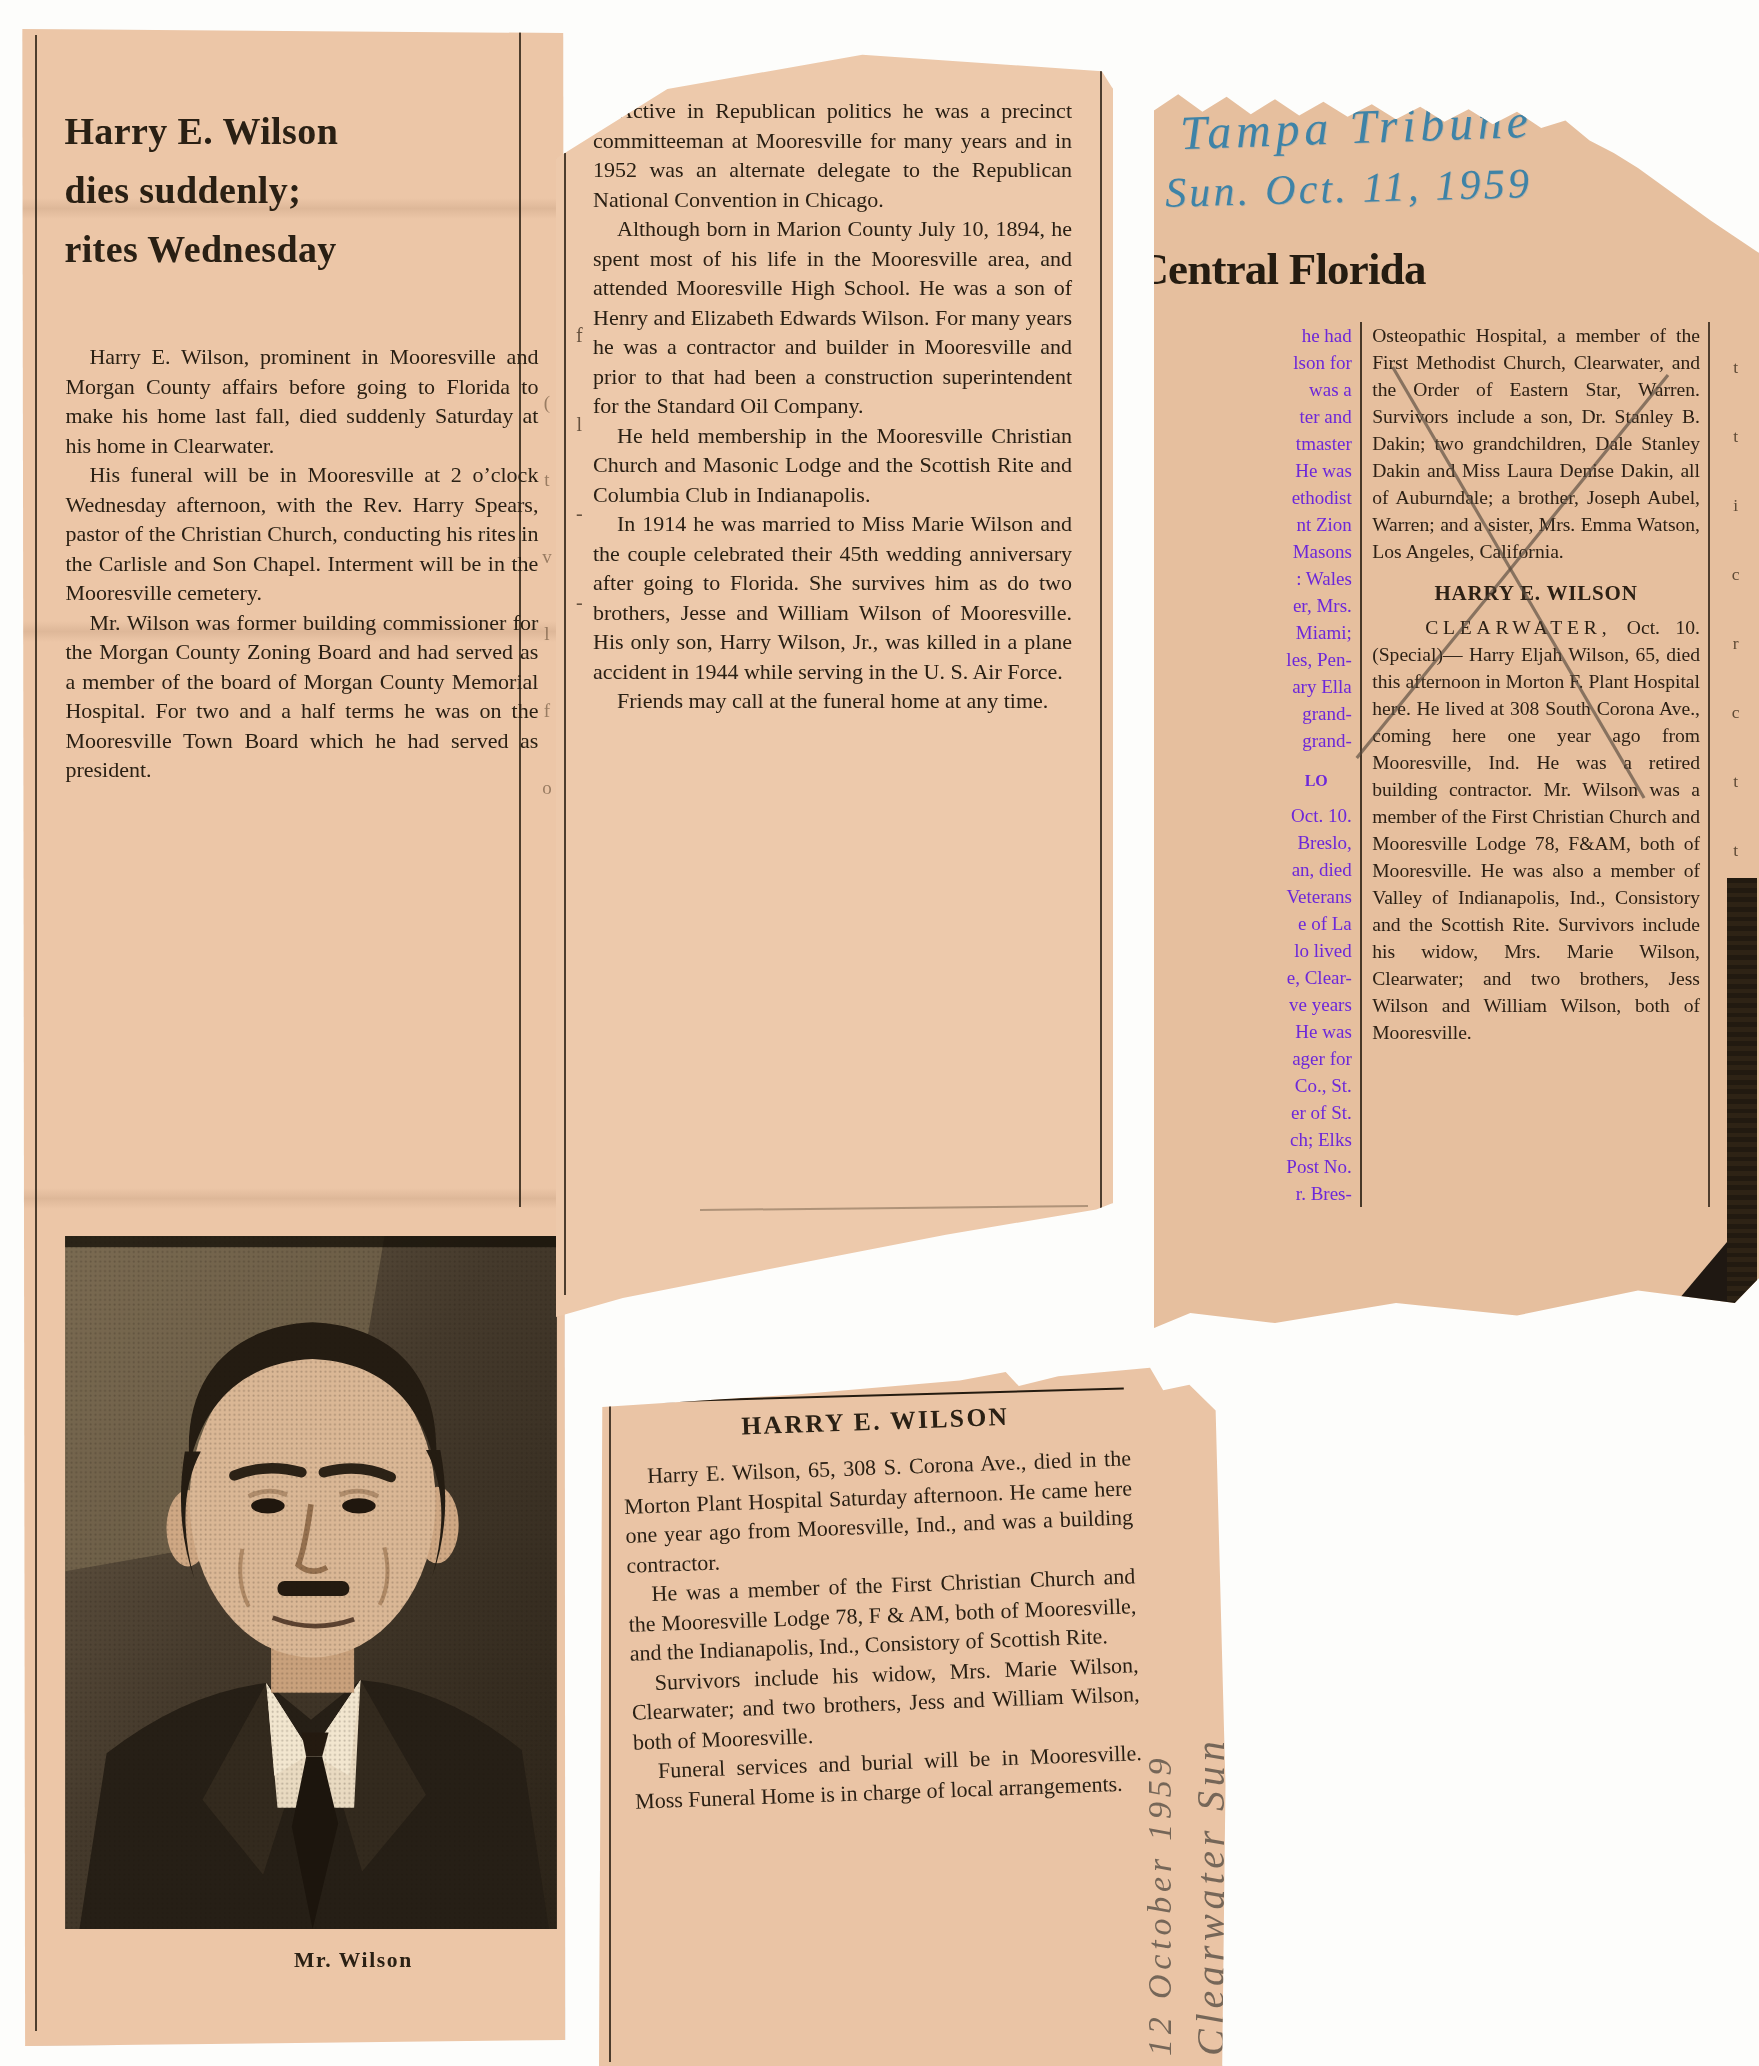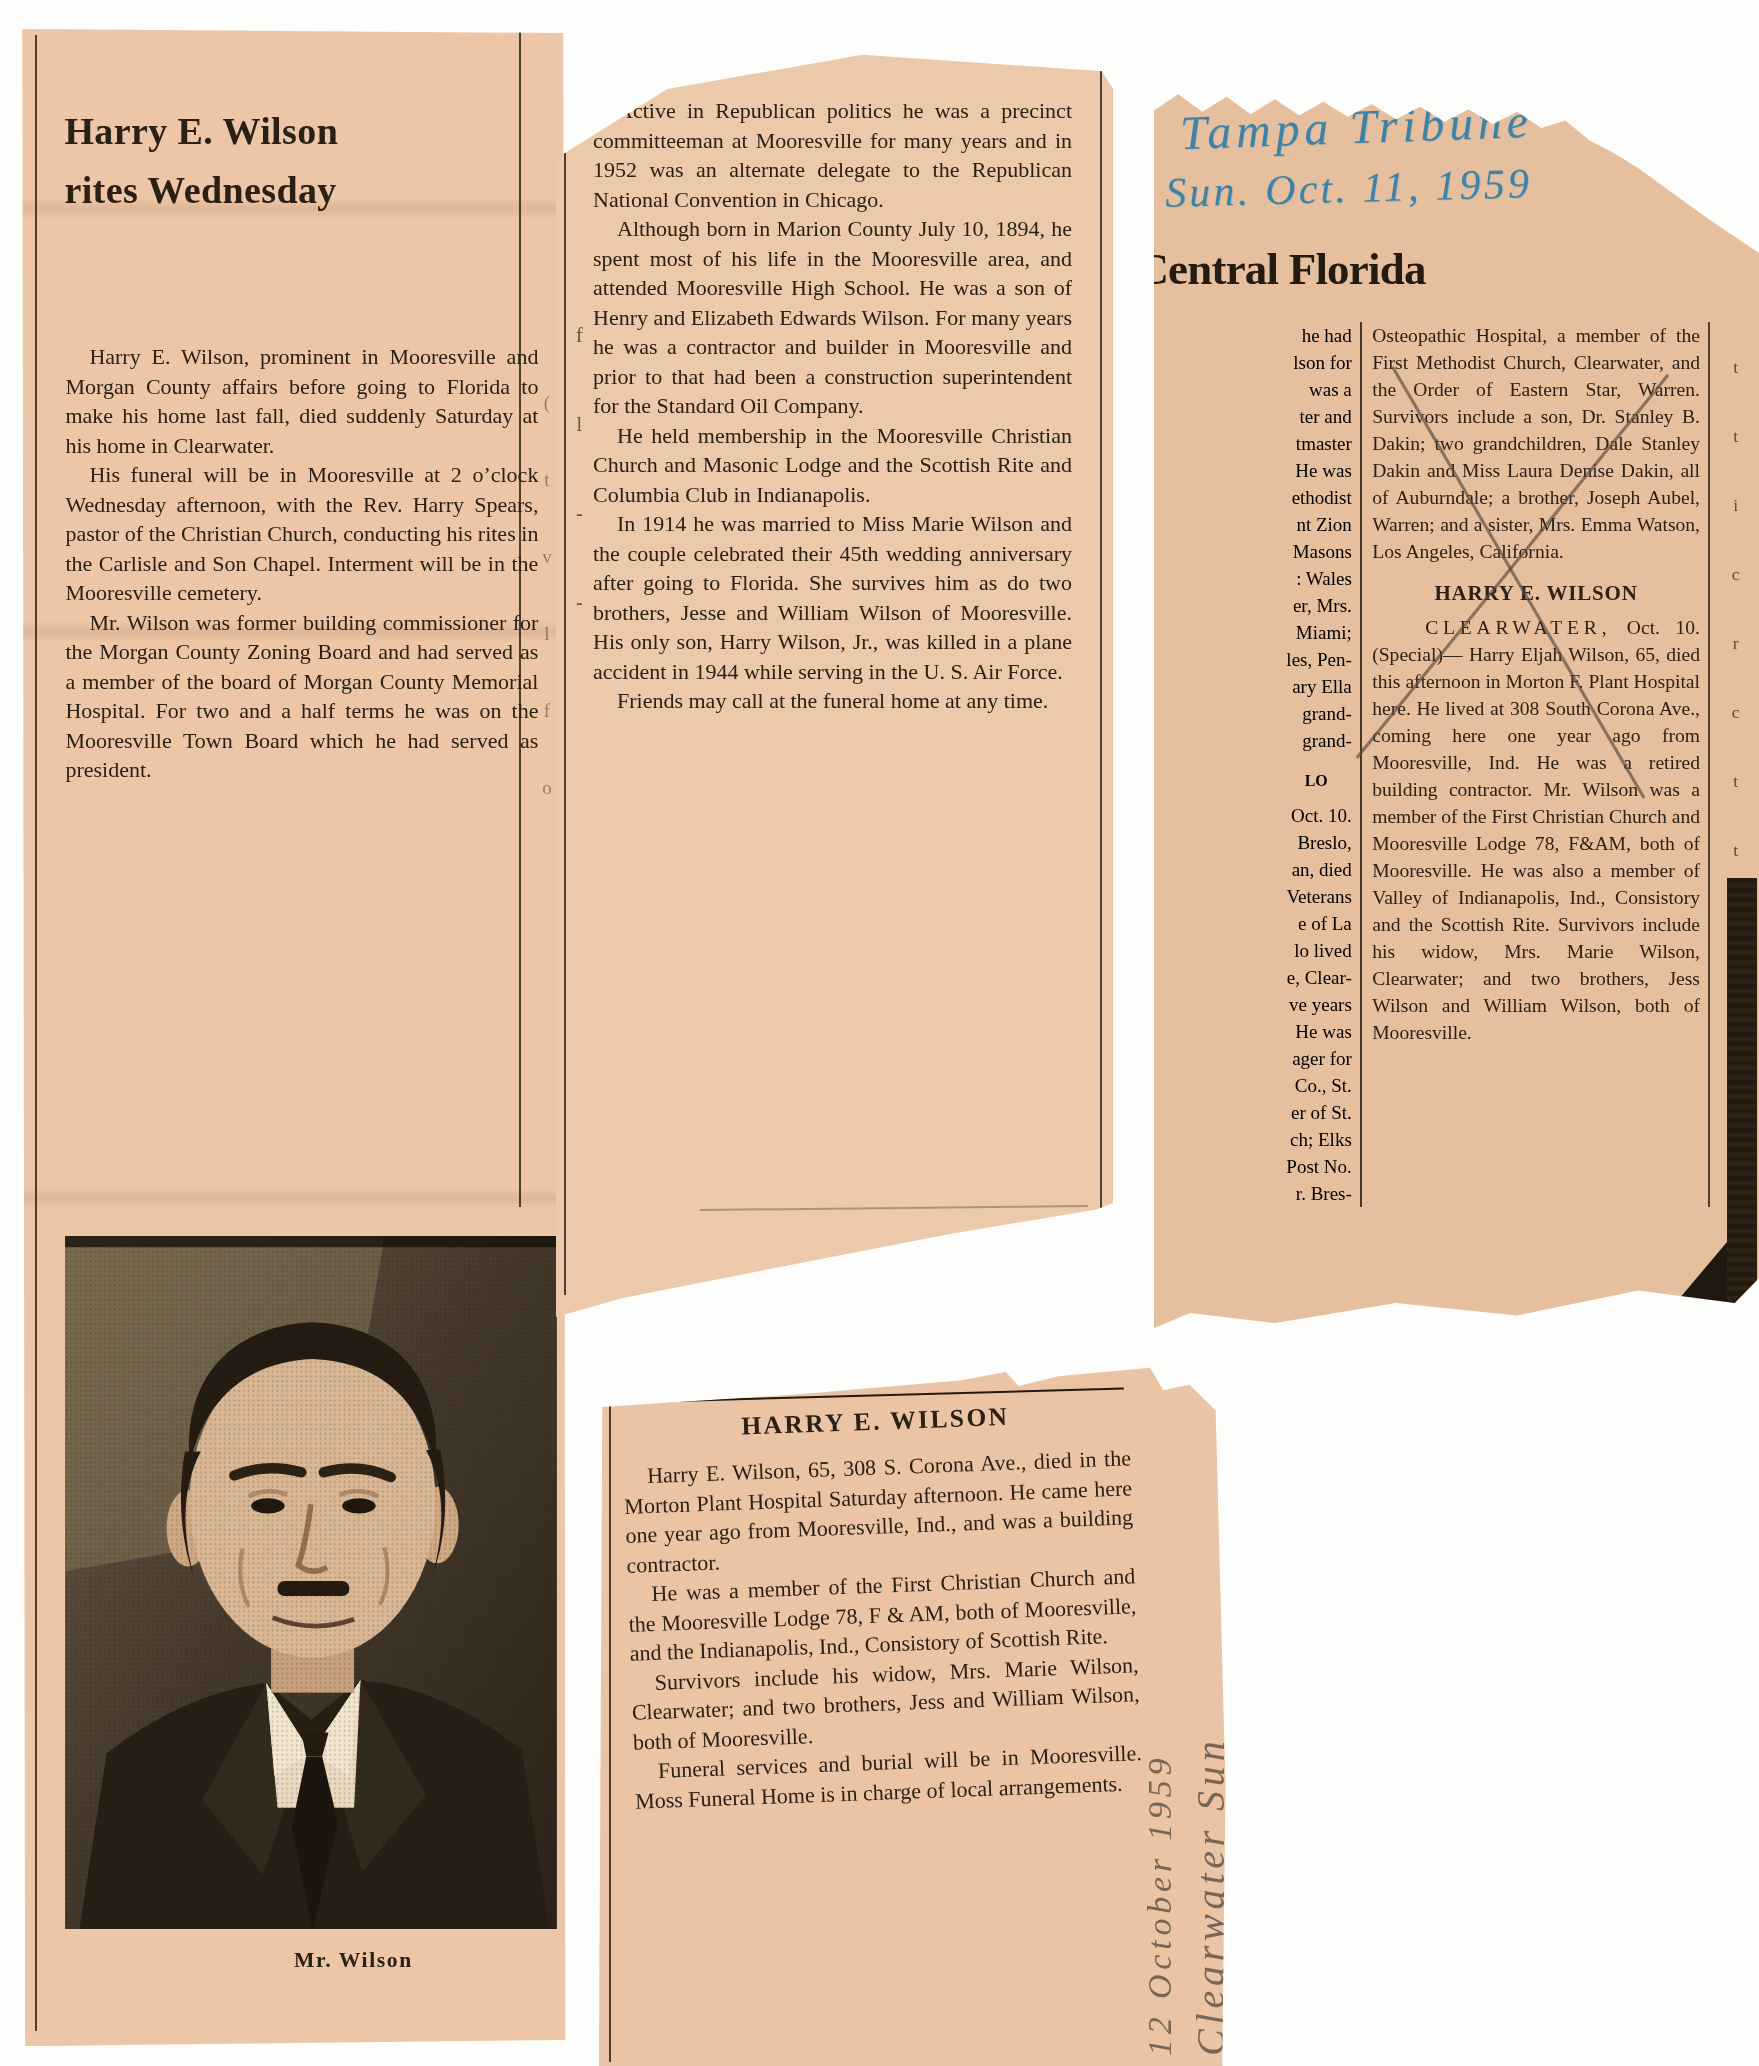--- a/index.html
+++ b/index.html
@@ -108,6 +108,7 @@
 
     <h1 id="c1-head">
       <div>Harry E. Wilson</div>
+      <div>dies suddenly;</div>
       <div>rites Wednesday</div>
     </h1>
 

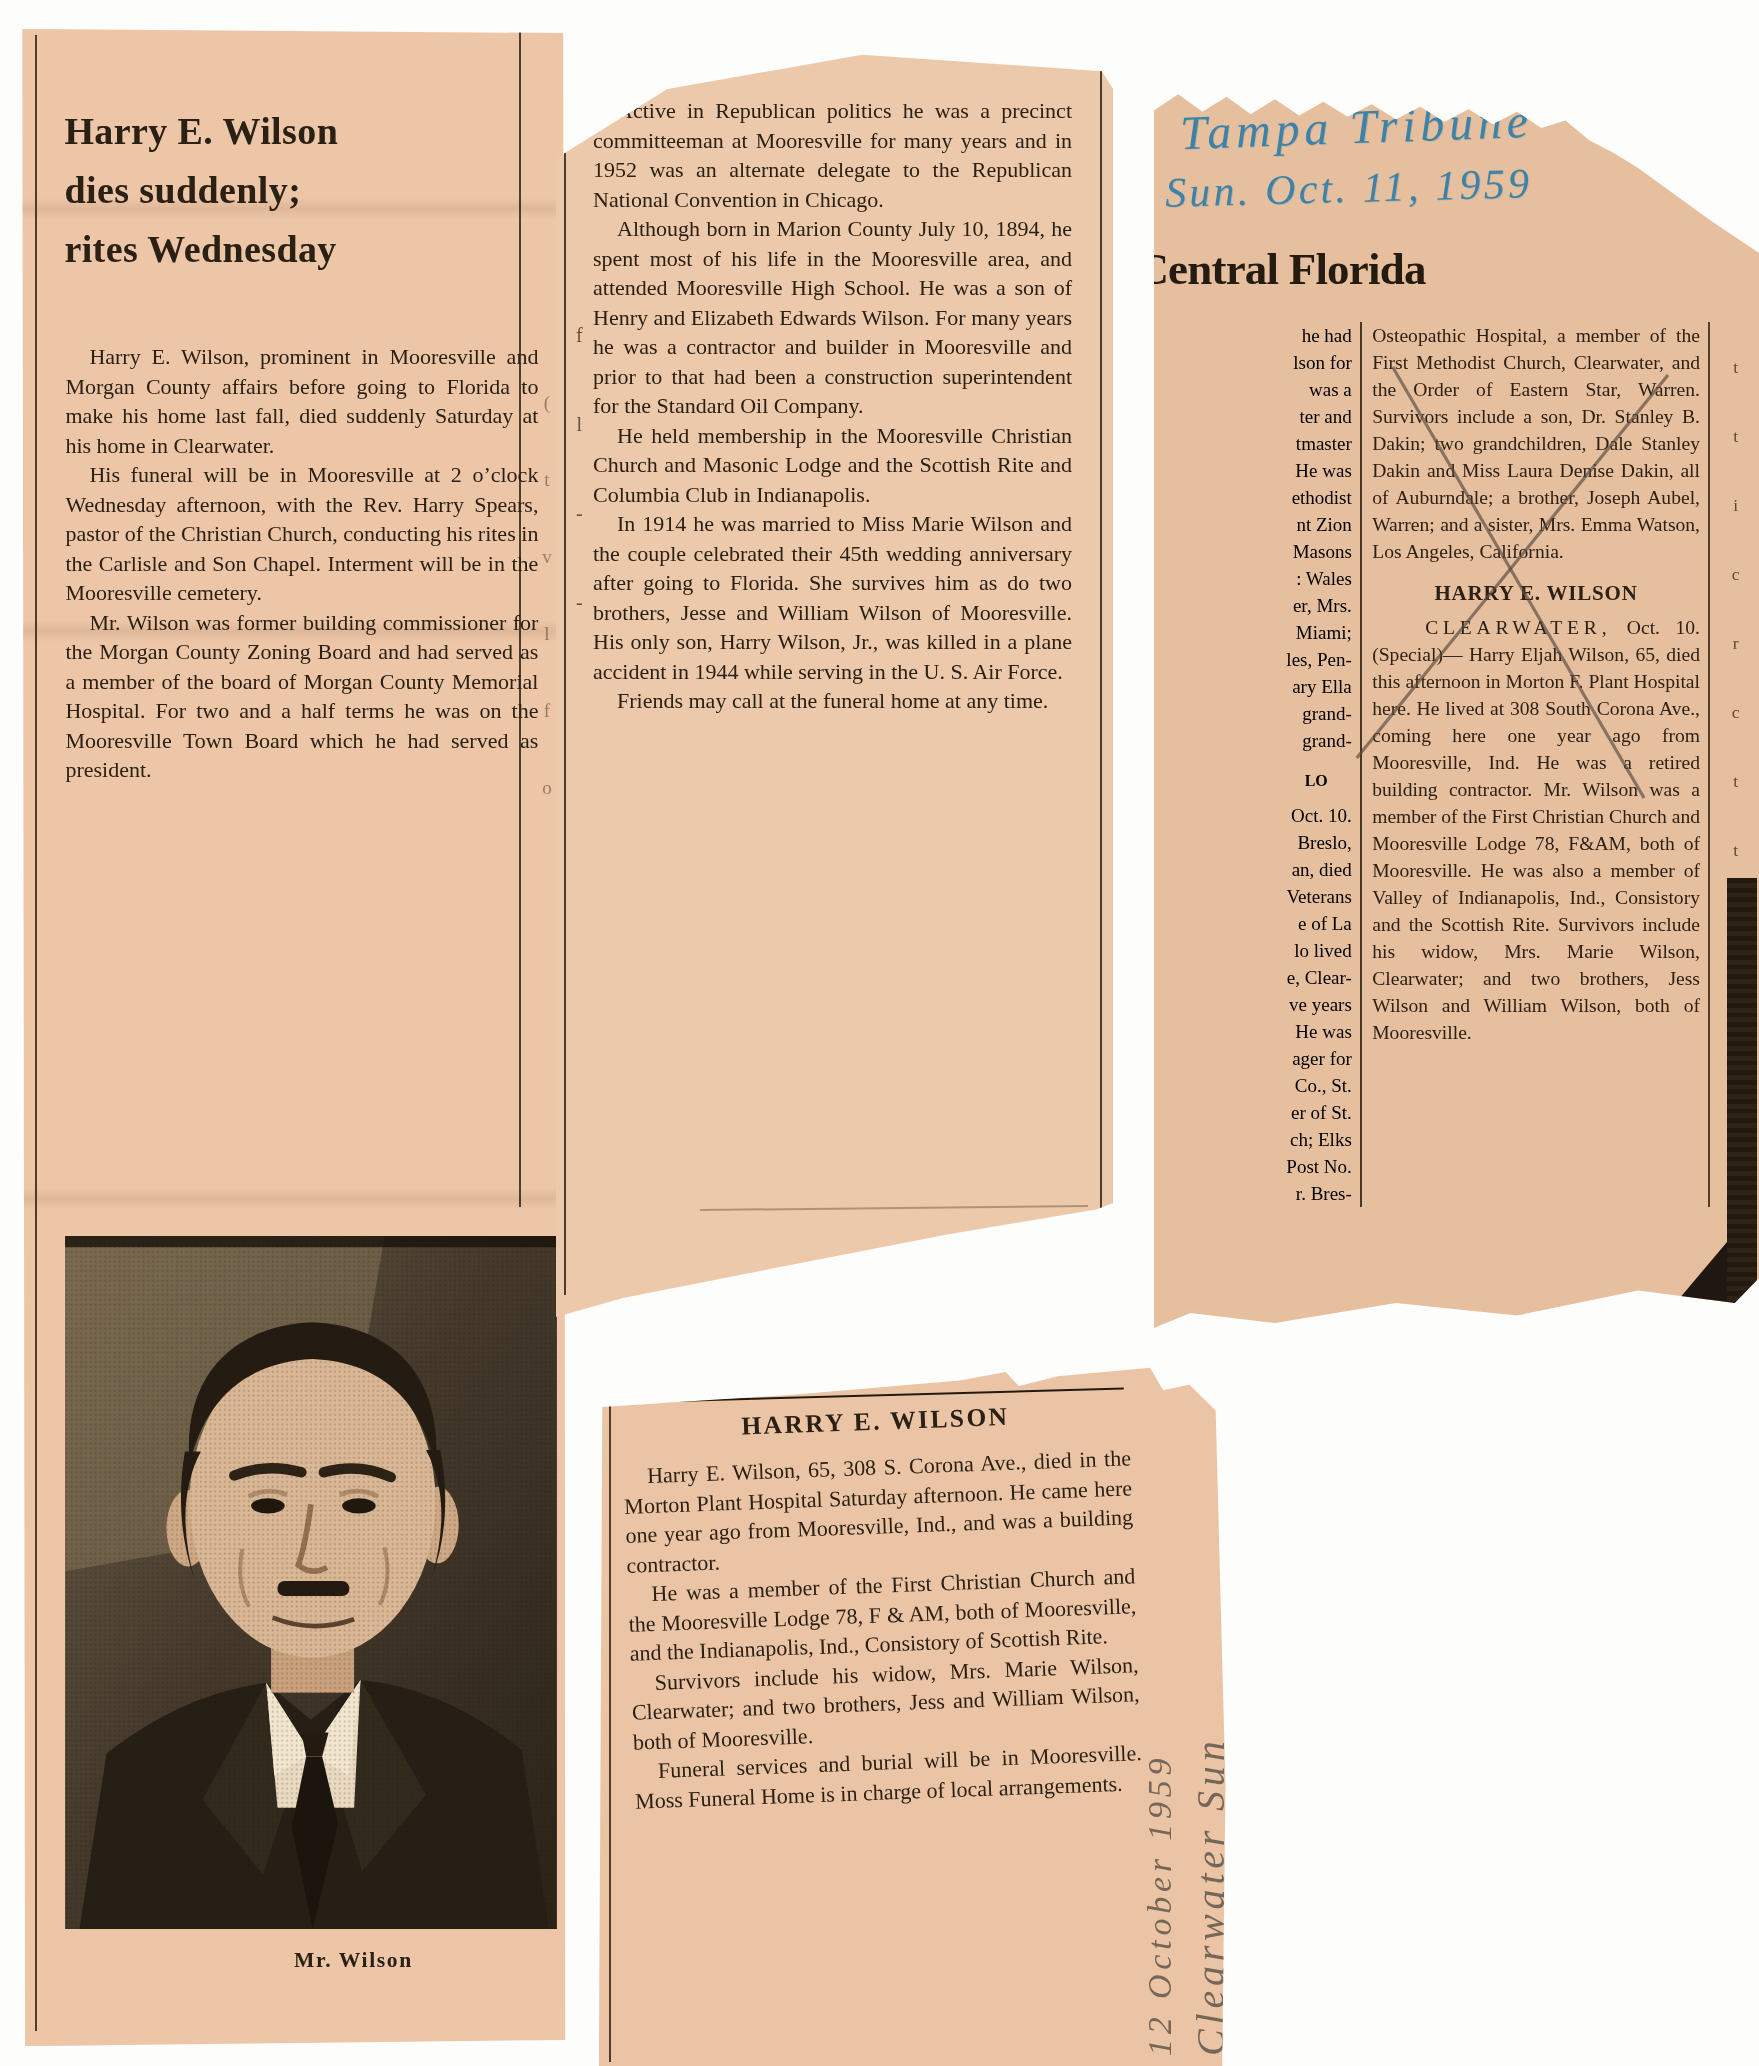--- a/index.html
+++ b/index.html
@@ -56,7 +56,7 @@
            color:#251c11;}
   #c3-cols{position:absolute;left:4.8px;top:244px;right:49px;display:flex;}
   #c3-colL{width:193px;border-right:2px solid rgba(42,30,18,.85);padding-right:8px;
-           font-size:19px;line-height:27px;text-align:right;color:#000000;}
+           font-size:19px;line-height:27px;text-align:right;color:#6d28d9;}
   #c3-lo{font-weight:bold;margin:12.8px 24px 8px 0;font-size:16px;}
   #c3-colR{flex:1;padding-left:10.4px;border-right:2px solid rgba(42,30,18,.8);padding-right:8px;
            color:#2d2115;}

